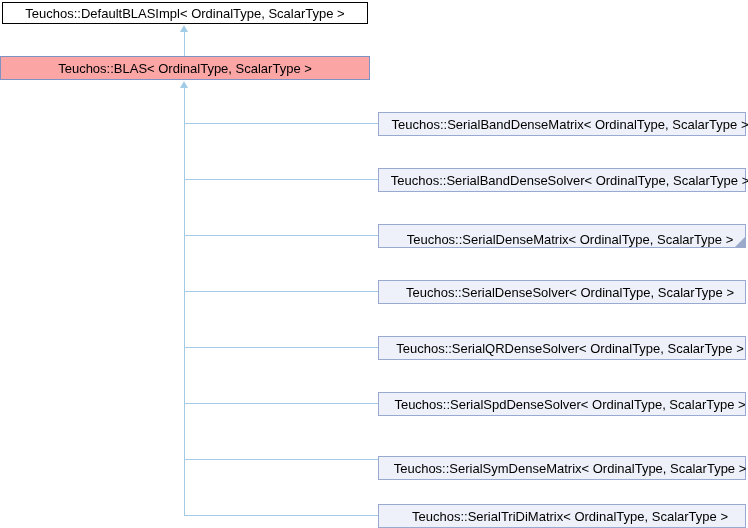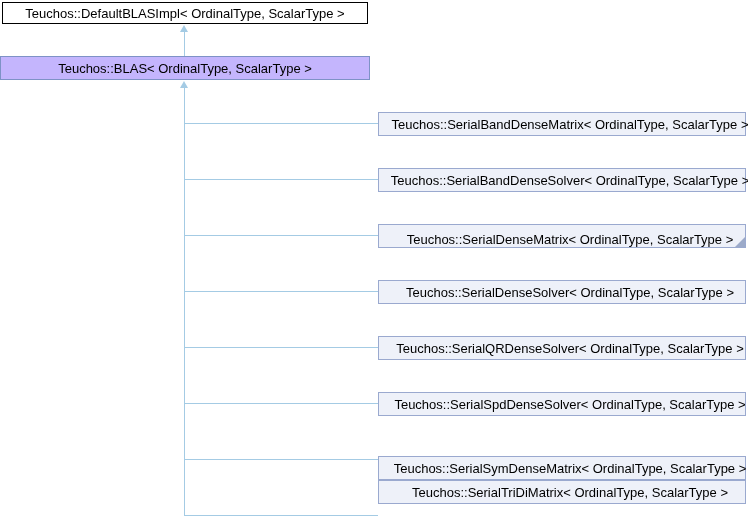--- a/index.html
+++ b/index.html
@@ -30,7 +30,7 @@
   }
   .current-node {
     left: 0px; top: 56px; width: 370px; height: 24px;
-    background: #c4b5fd;
+    background: #fca5a5;
     border: 1px solid #7e92c6;
   }
   .child-node {

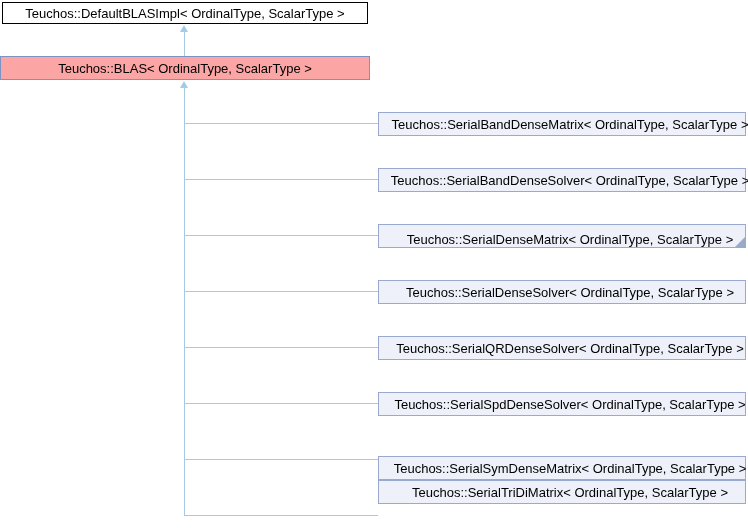--- a/index.html
+++ b/index.html
@@ -40,7 +40,7 @@
     padding-left: 16px;
   }
   .c0 { top: 112px; } .c1 { top: 168px; } .c2 { top: 224px; align-items: flex-end; } .c3 { top: 280px; }
-  .c4 { top: 336px; } .c5 { top: 392px; justify-content: center; } .c6 { top: 448px; margin-top: 8px; } .c7 { top: 480px; }
+  .c4 { top: 336px; } .c5 { top: 392px; justify-content: center; } .c6 { top: 448px; margin-top: 8px; } .c7 { top: 504px; }
 
   .vline {
     position: absolute;

